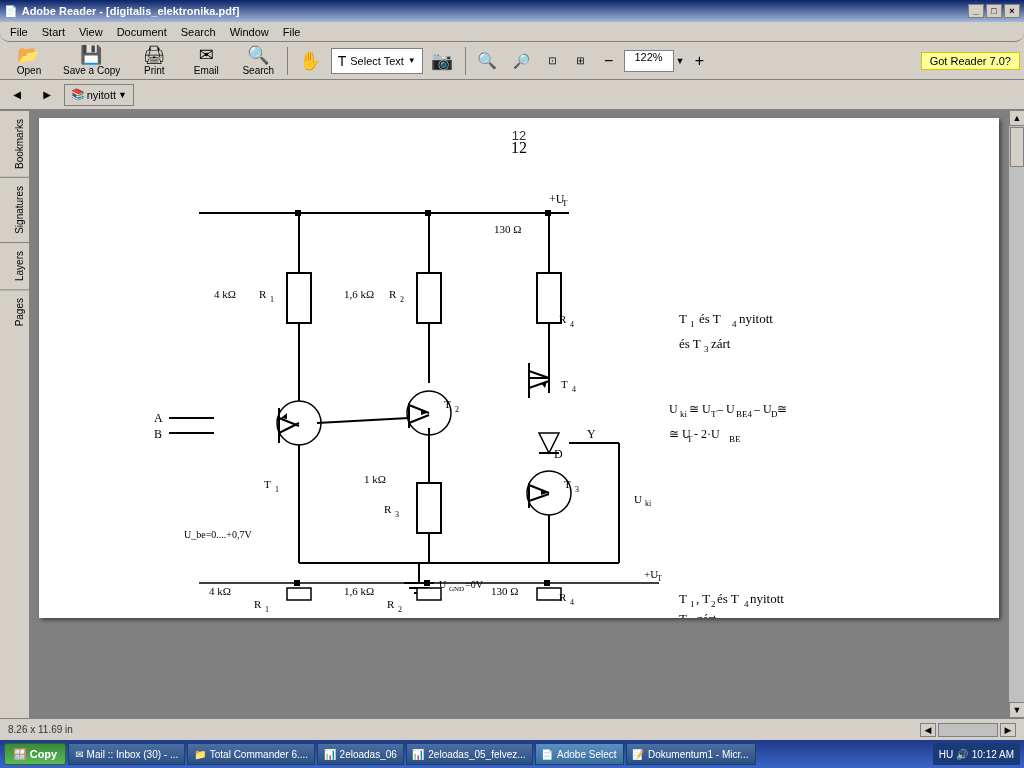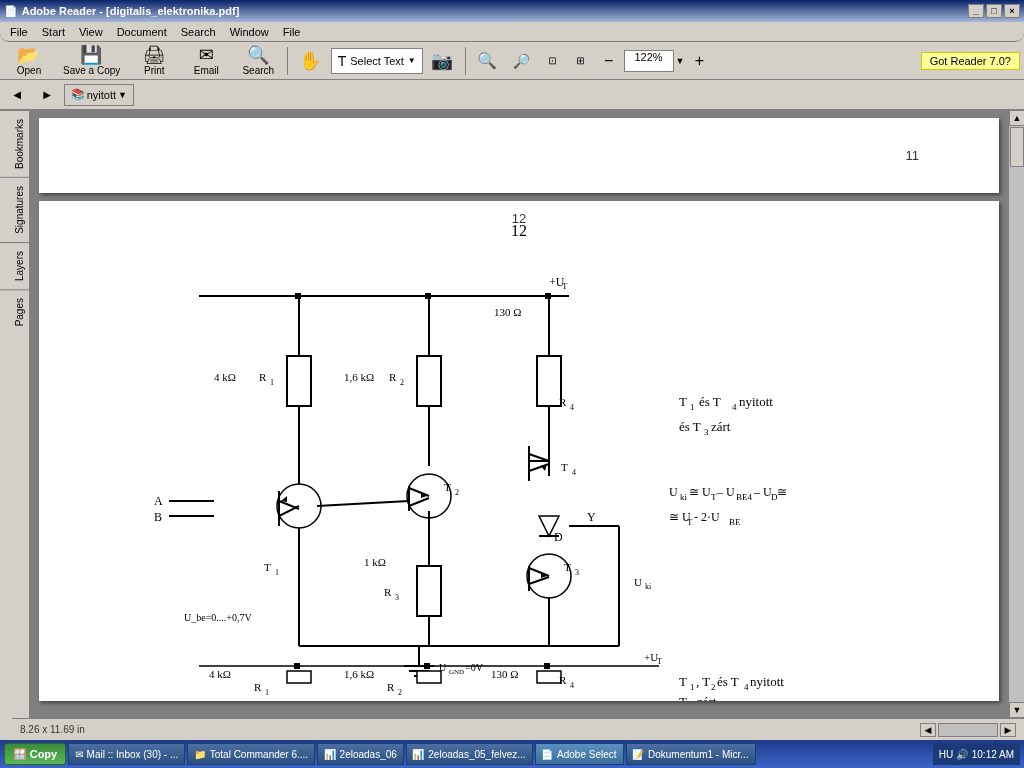--- a/index.html
+++ b/index.html
@@ -425,11 +425,6 @@
   <div id="pdf-area">
     <div id="pdf-scroll">
 
-      <div class="pdf-page page-1">
-        <div class="page-content">
-          <span class="page-number" style="right:80px; top:30px;">11</span>
-        </div>
-      </div>
 
       <div class="pdf-page page-2">
         <div class="page-content">

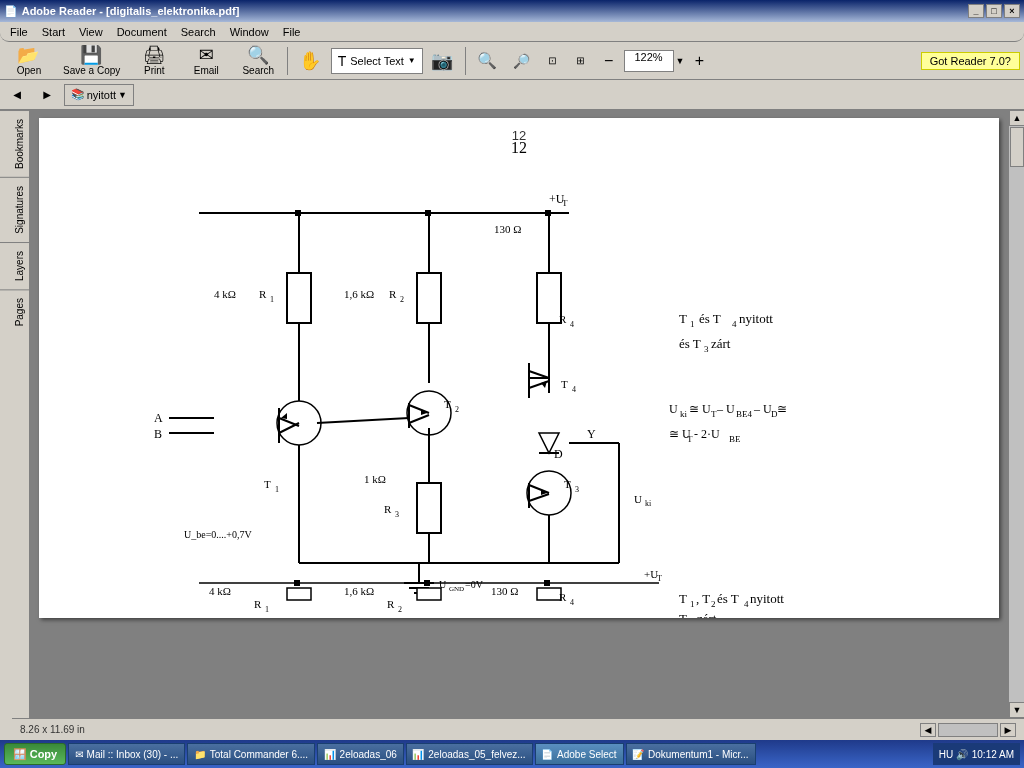--- a/index.html
+++ b/index.html
@@ -200,7 +200,6 @@
       border-top: 1px solid #808080;
       gap: 24px;
       font-size: 10px;
-      margin-left: 12px;
     }
     .status-dim { color: #333; }
 

